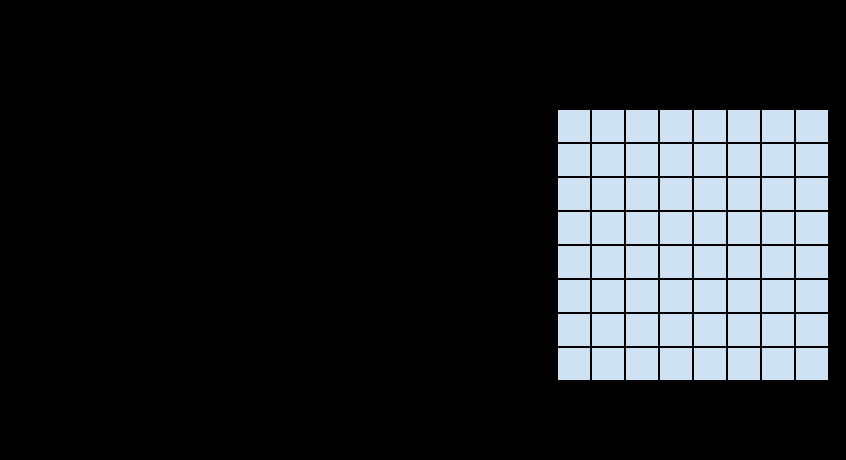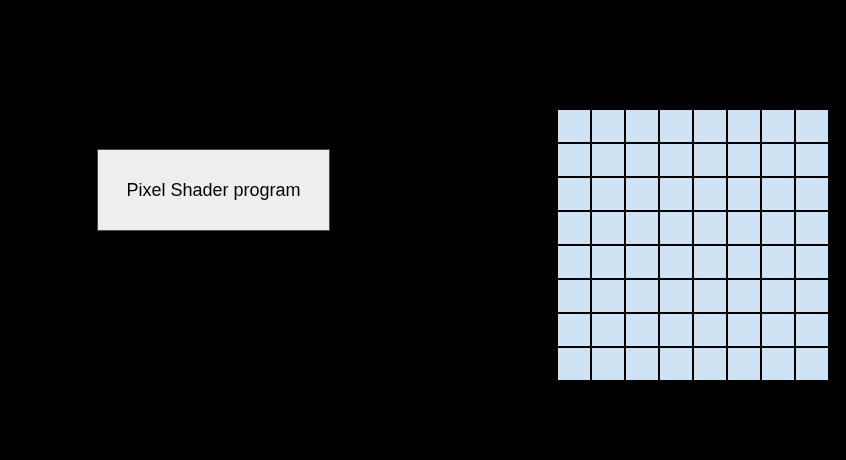--- a/index.html
+++ b/index.html
@@ -59,9 +59,6 @@
 
 <div class="stage">
 
-  <div class="shader-box">
-    <span>Pixel Shader program</span>
-  </div>
 
   <div class="pixel-grid" style="grid-template-columns: repeat(8, 1fr); grid-template-rows: repeat(8, 1fr);">
       <div class="cell"></div>

